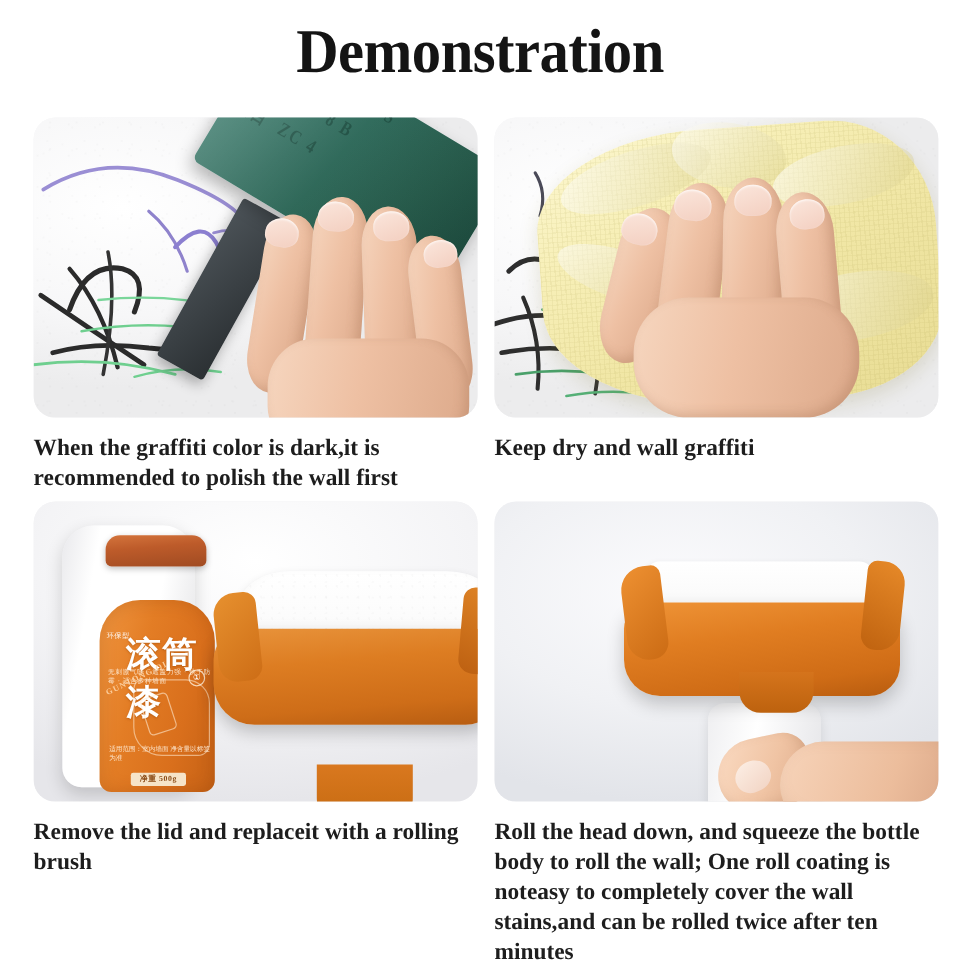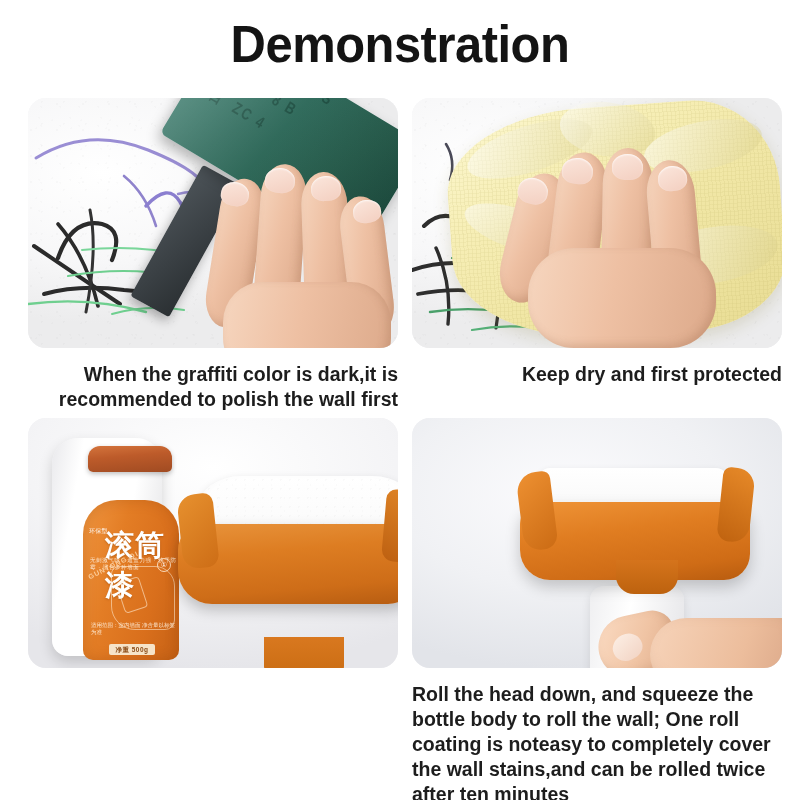--- a/index.html
+++ b/index.html
@@ -20,6 +20,7 @@
     width: 800px;
     height: 800px;
     background: #ffffff;
+    font-family: Liberation Serif, serif;
   }
 
   

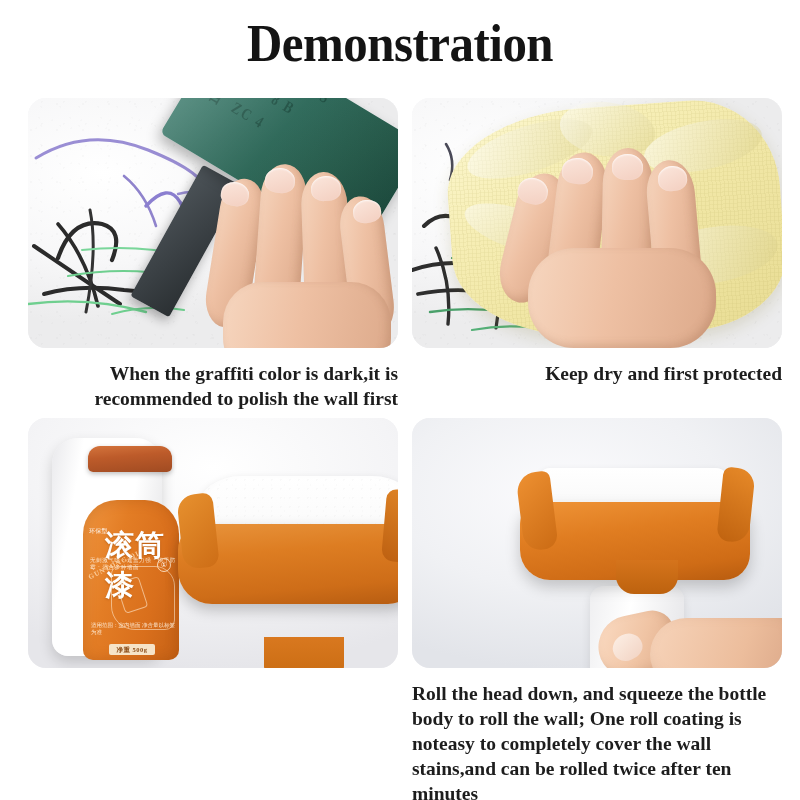--- a/index.html
+++ b/index.html
@@ -68,7 +68,7 @@
     font-weight: bold;
     line-height: 1.28;
     color: #1d1d1d;
-    text-align: right;
+    text-align: left;
   }
   .caption.left-align { text-align: left; }
 

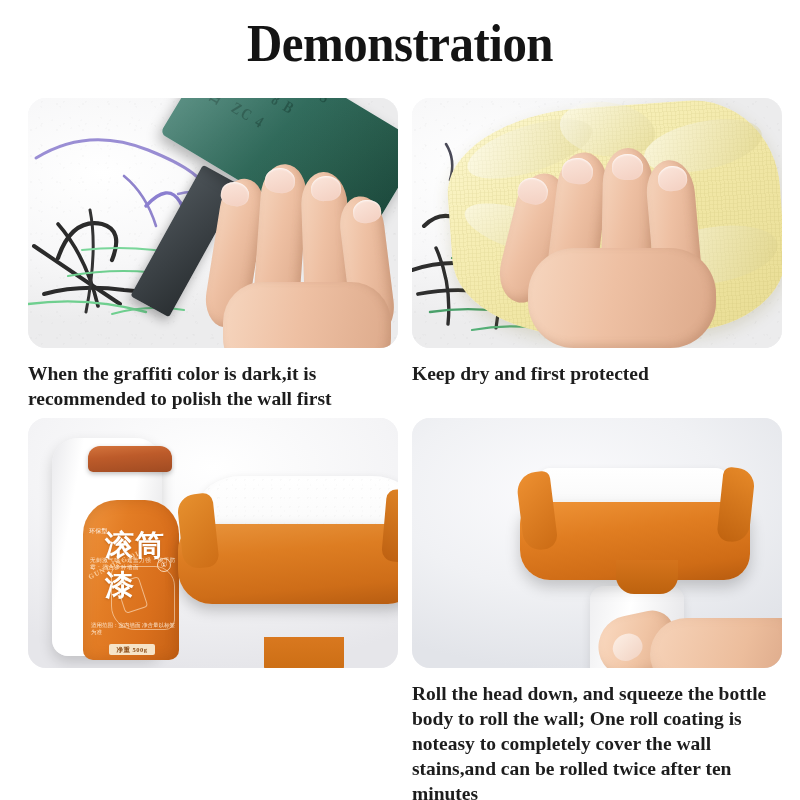--- a/index.html
+++ b/index.html
@@ -546,7 +546,7 @@
           <div class="nail" style="left:150px; top:40px; width:29px; height:25px; transform:rotate(-6deg);"></div>
         </div>
       </div>
-      <div class="caption">Keep dry and first protected</div>
+      <div class="caption">Keep dry and wall graffiti</div>
     </div>
 
     <div class="cell cell-bl">

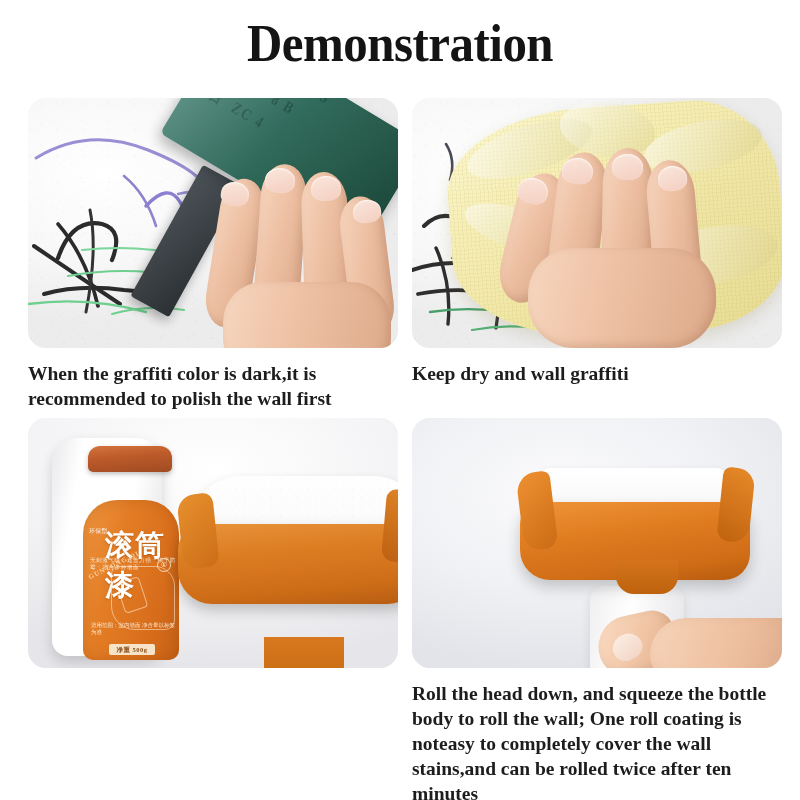--- a/index.html
+++ b/index.html
@@ -576,6 +576,7 @@
           <div class="roller-stem"></div>
         </div>
       </div>
+      <div class="caption">Remove the lid and replaceit with a rolling brush</div>
     </div>
 
     <div class="cell cell-br">

